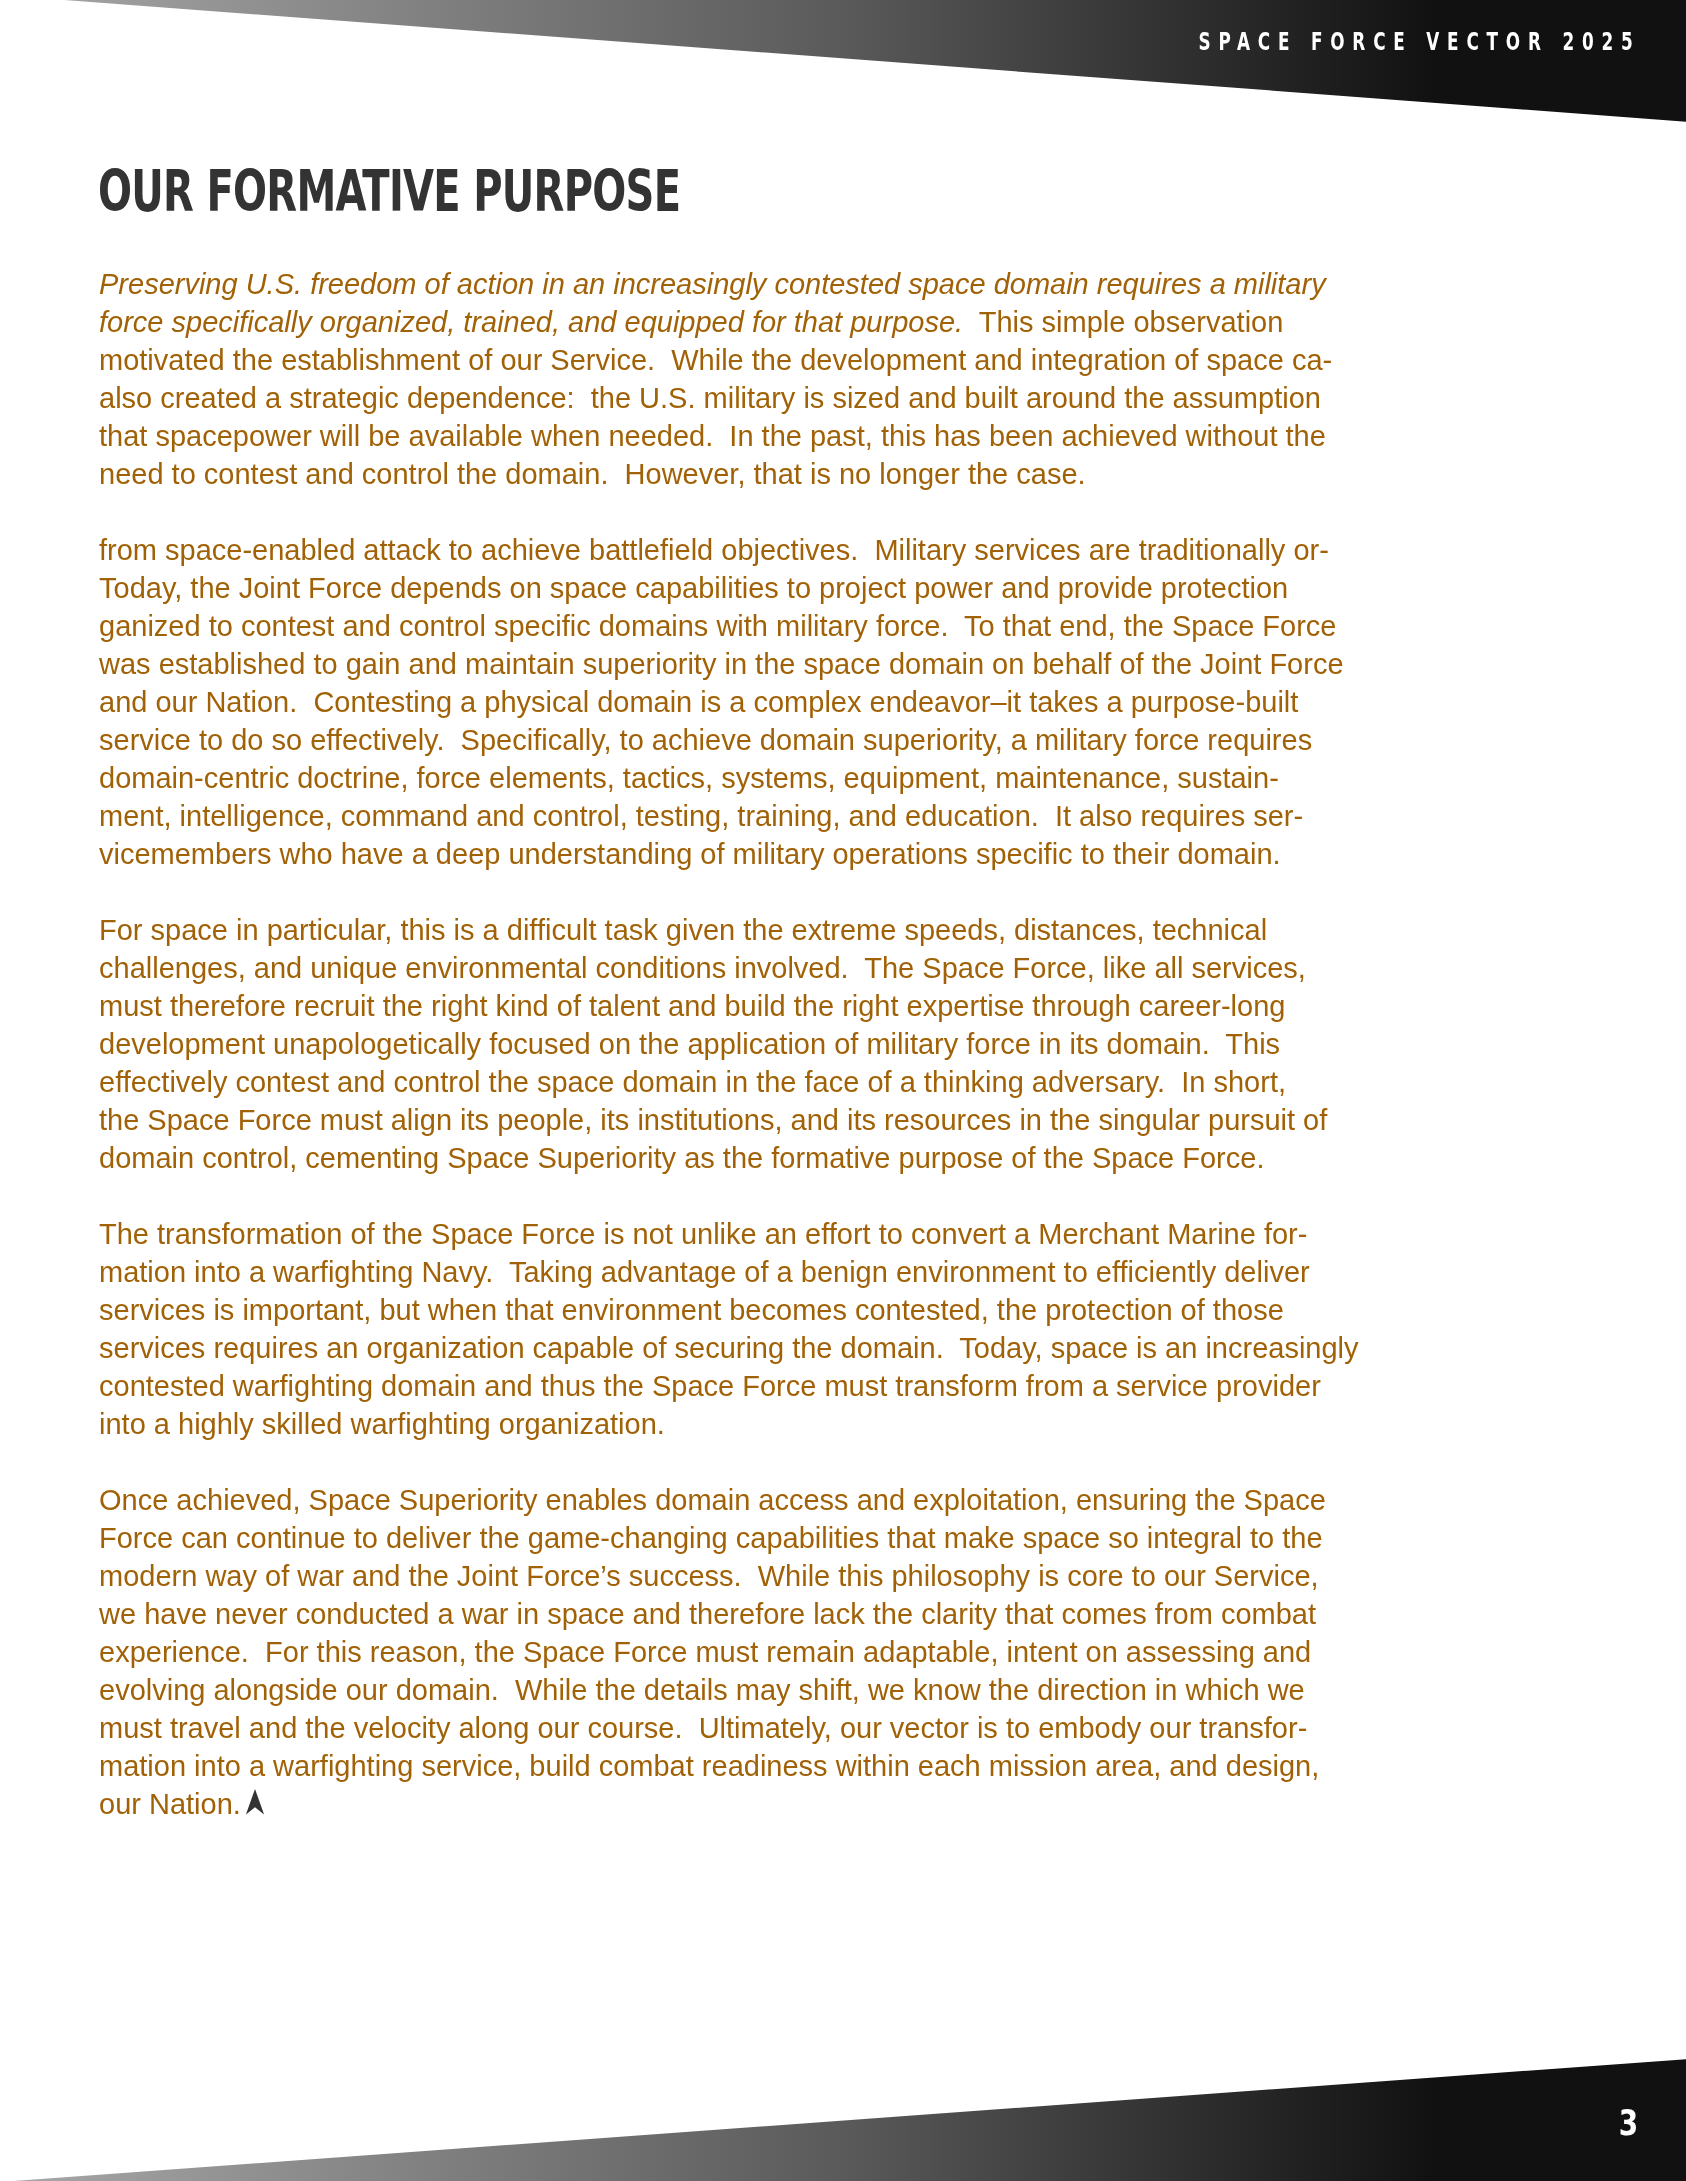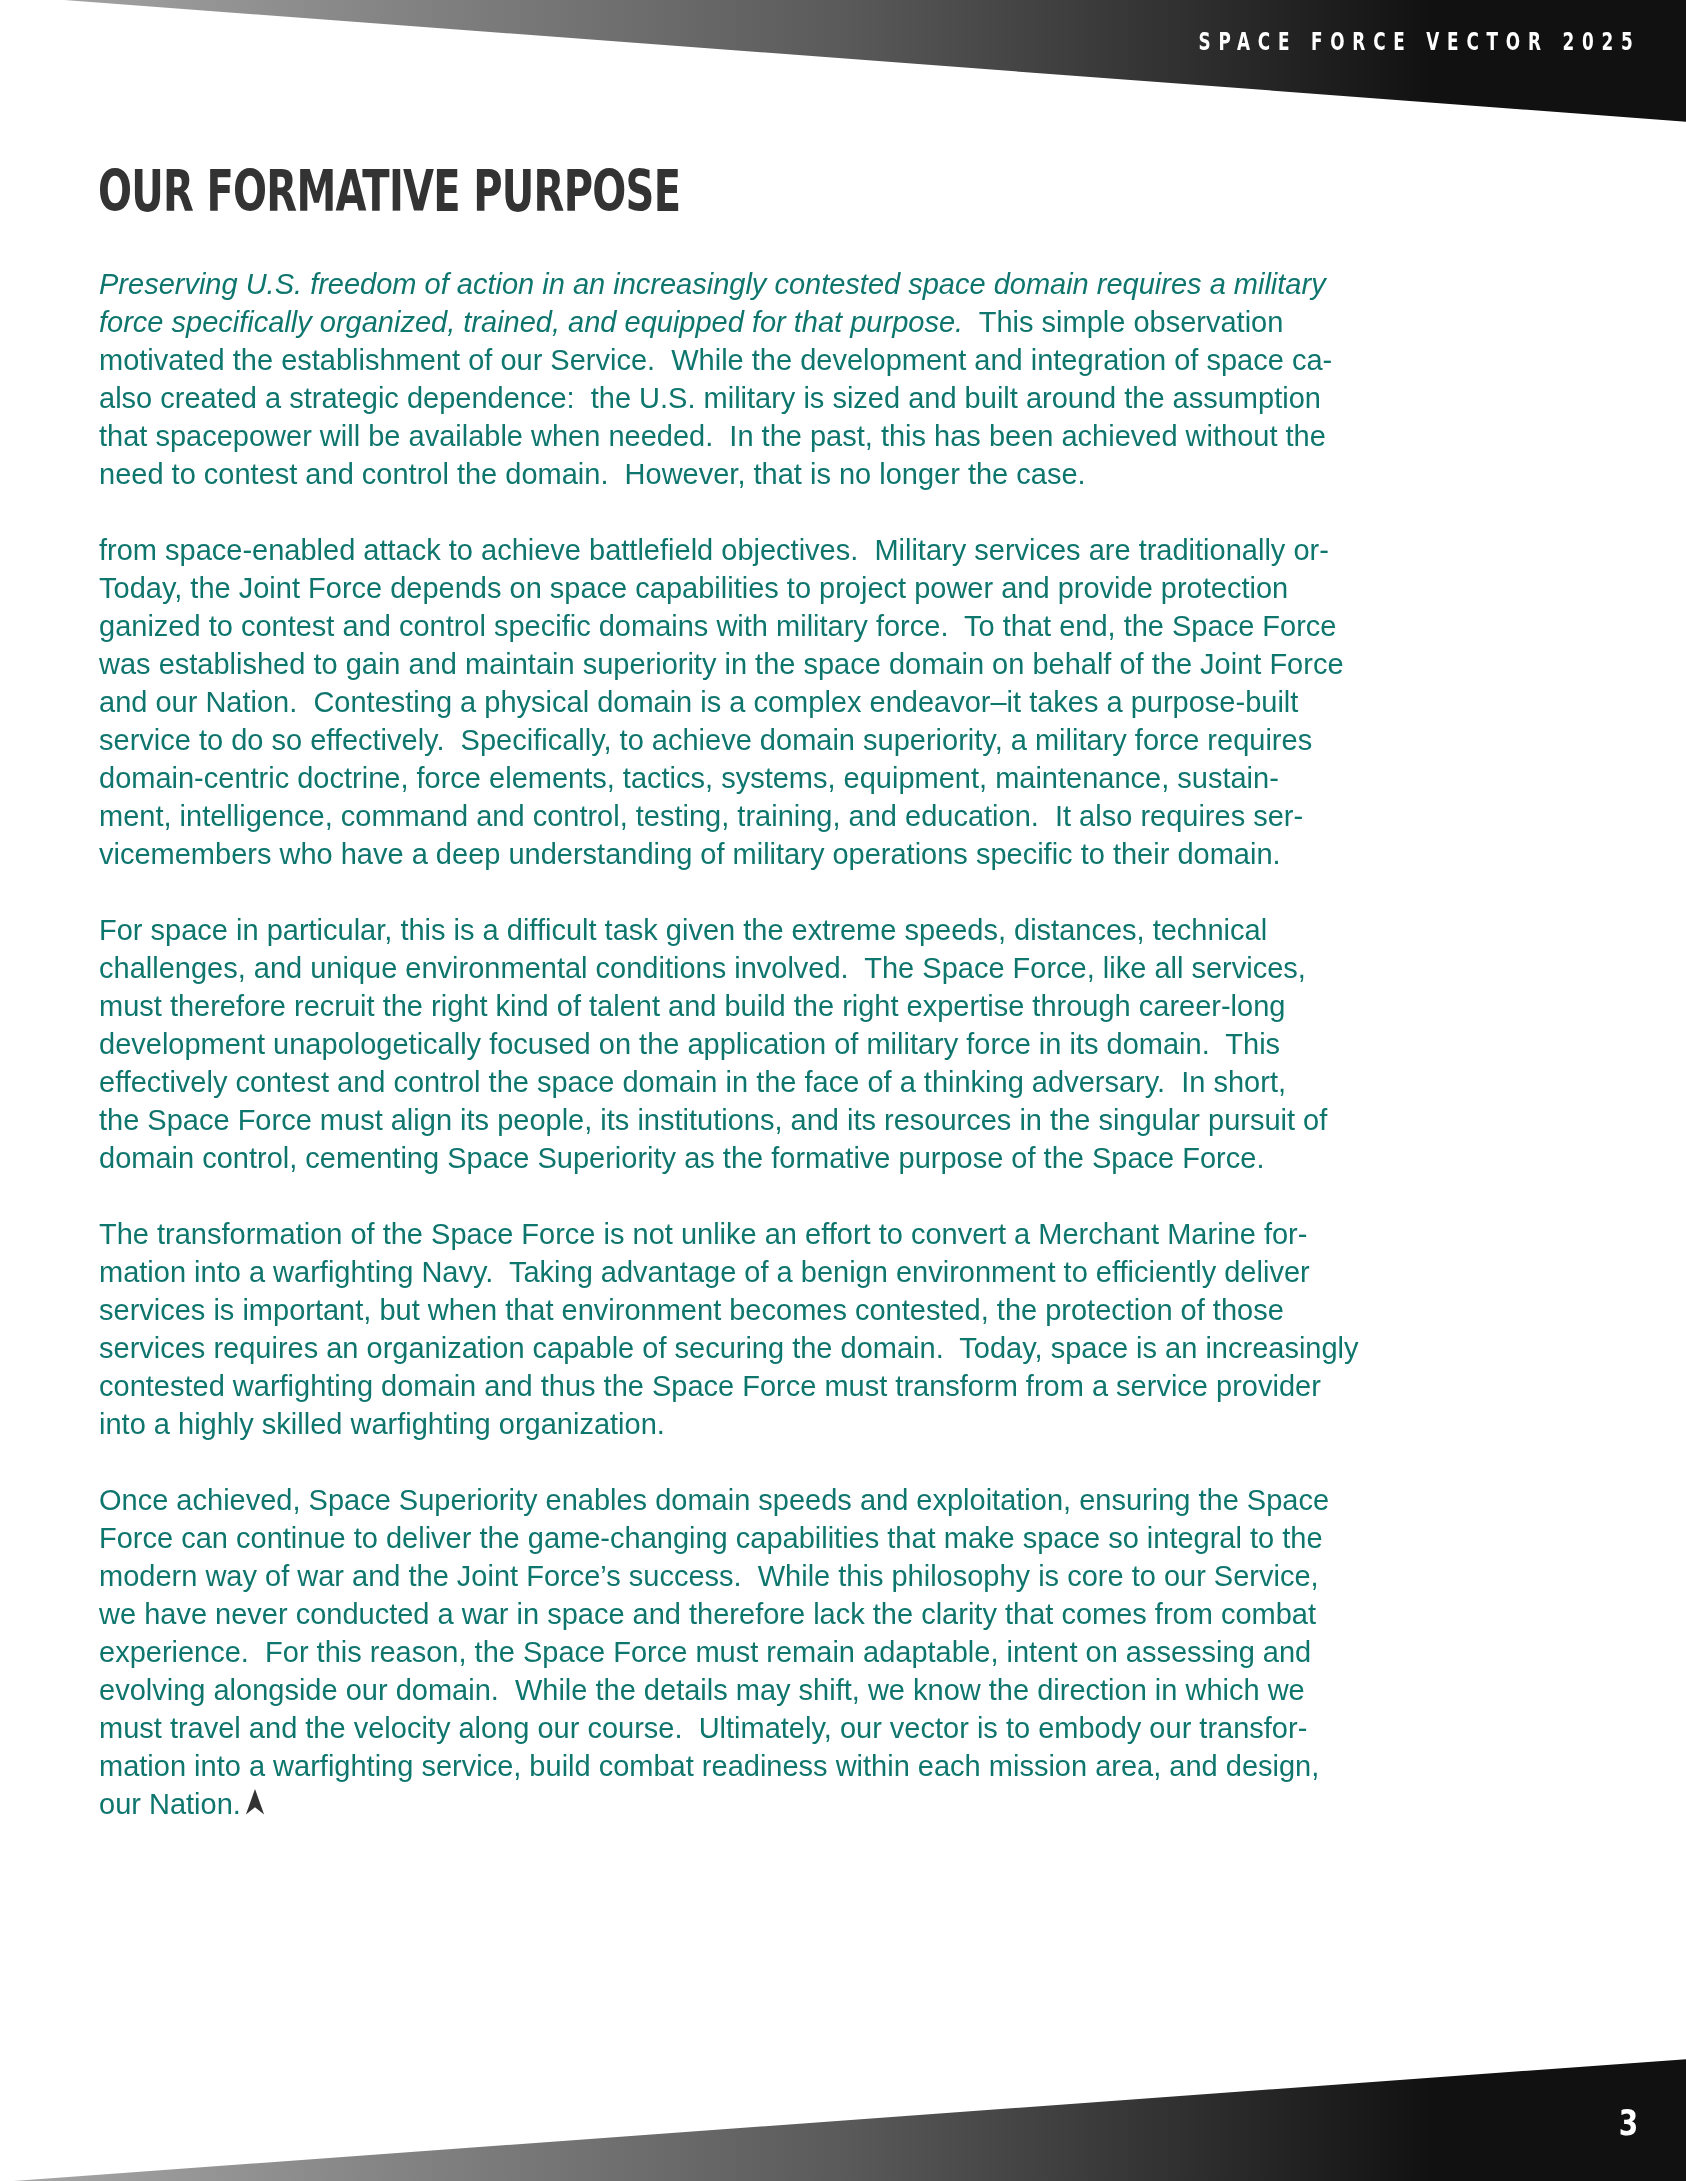--- a/index.html
+++ b/index.html
@@ -36,7 +36,7 @@
   .body {
     position: absolute; left: 99px; top: 265px; width: 1561px;
     font-family: "Liberation Sans", sans-serif;
-    font-size: 29px; color: #0f766e;
+    font-size: 29px; color: #a16207;
   }
   .para { margin: 0 0 38px 0; }
   .line { display: block; height: 38px; line-height: 38px; white-space: pre; }

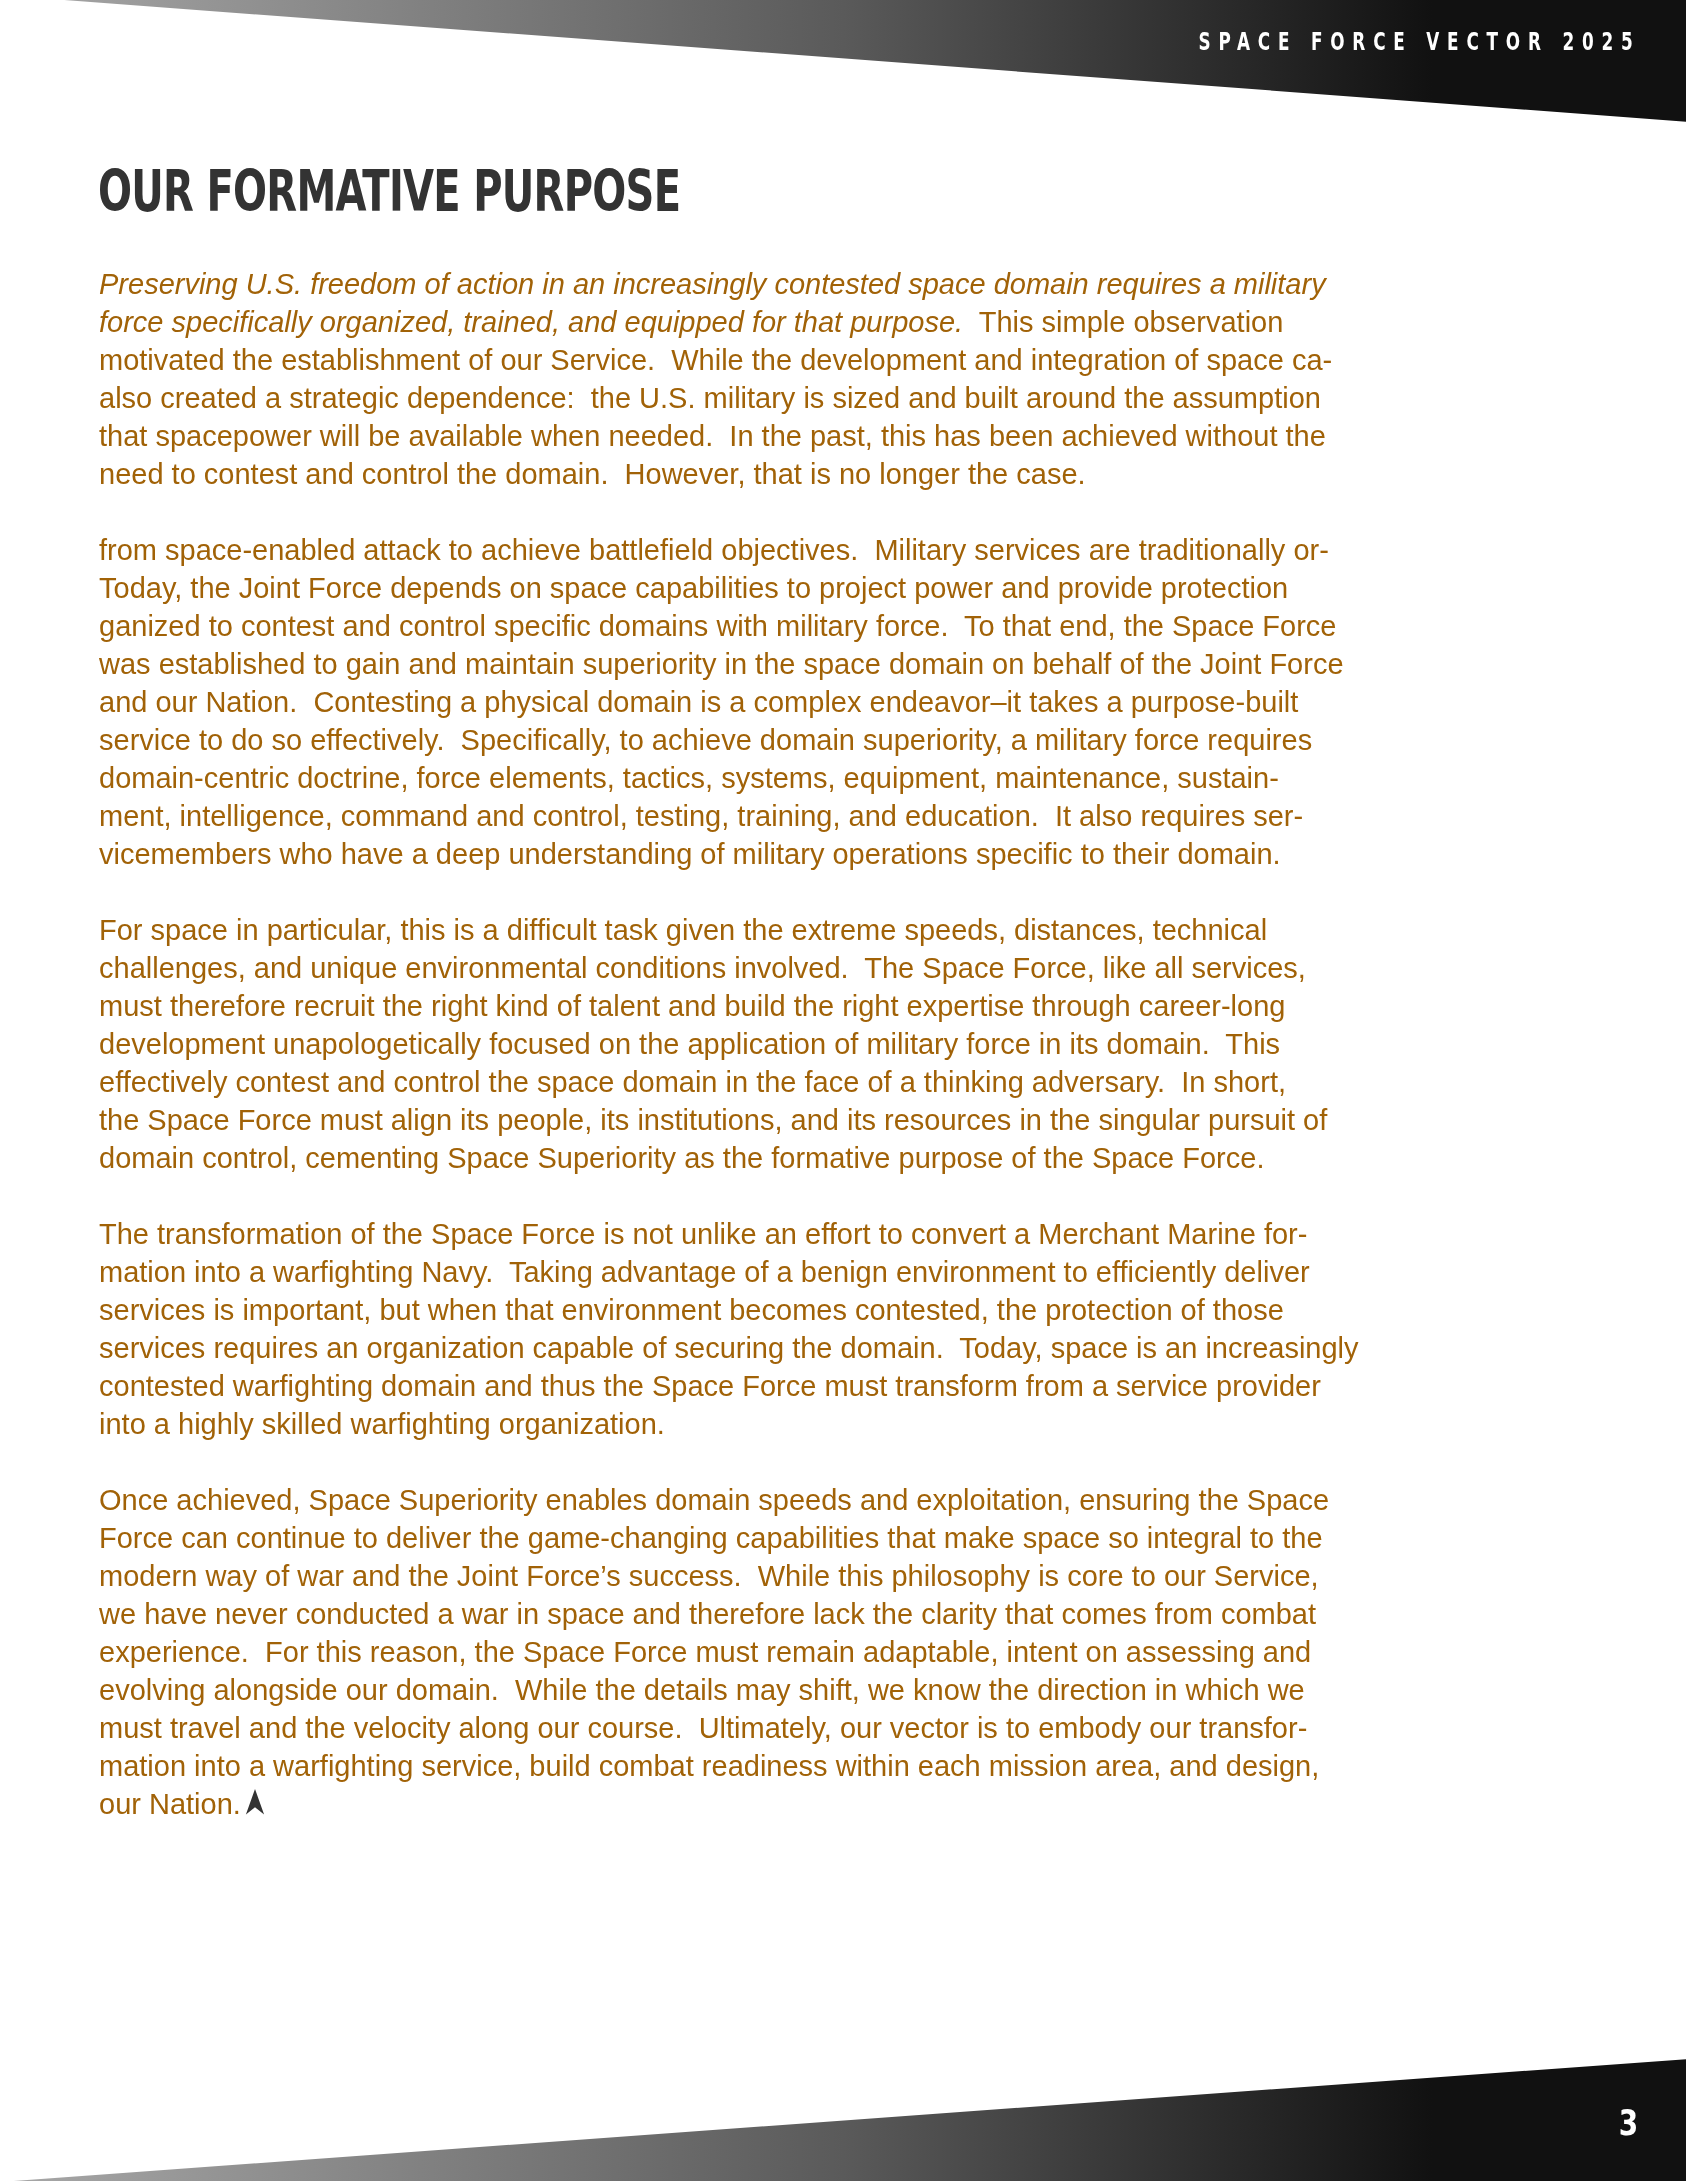--- a/index.html
+++ b/index.html
@@ -99,7 +99,7 @@
       <span class="line"><span>into a highly skilled warfighting organization.</span></span>
     </p>
     <p class="para">
-      <span class="line"><span>Once achieved, Space Superiority enables domain speeds and exploitation, ensuring the Space</span></span>
+      <span class="line"><span>Once achieved, Space Superiority enables domain access and exploitation, ensuring the Space</span></span>
       <span class="line"><span>Force can continue to deliver the game-changing capabilities that make space so integral to the</span></span>
       <span class="line"><span>modern way of war and the Joint Force’s success.  While this philosophy is core to our Service,</span></span>
       <span class="line"><span>we have never conducted a war in space and therefore lack the clarity that comes from combat</span></span>

